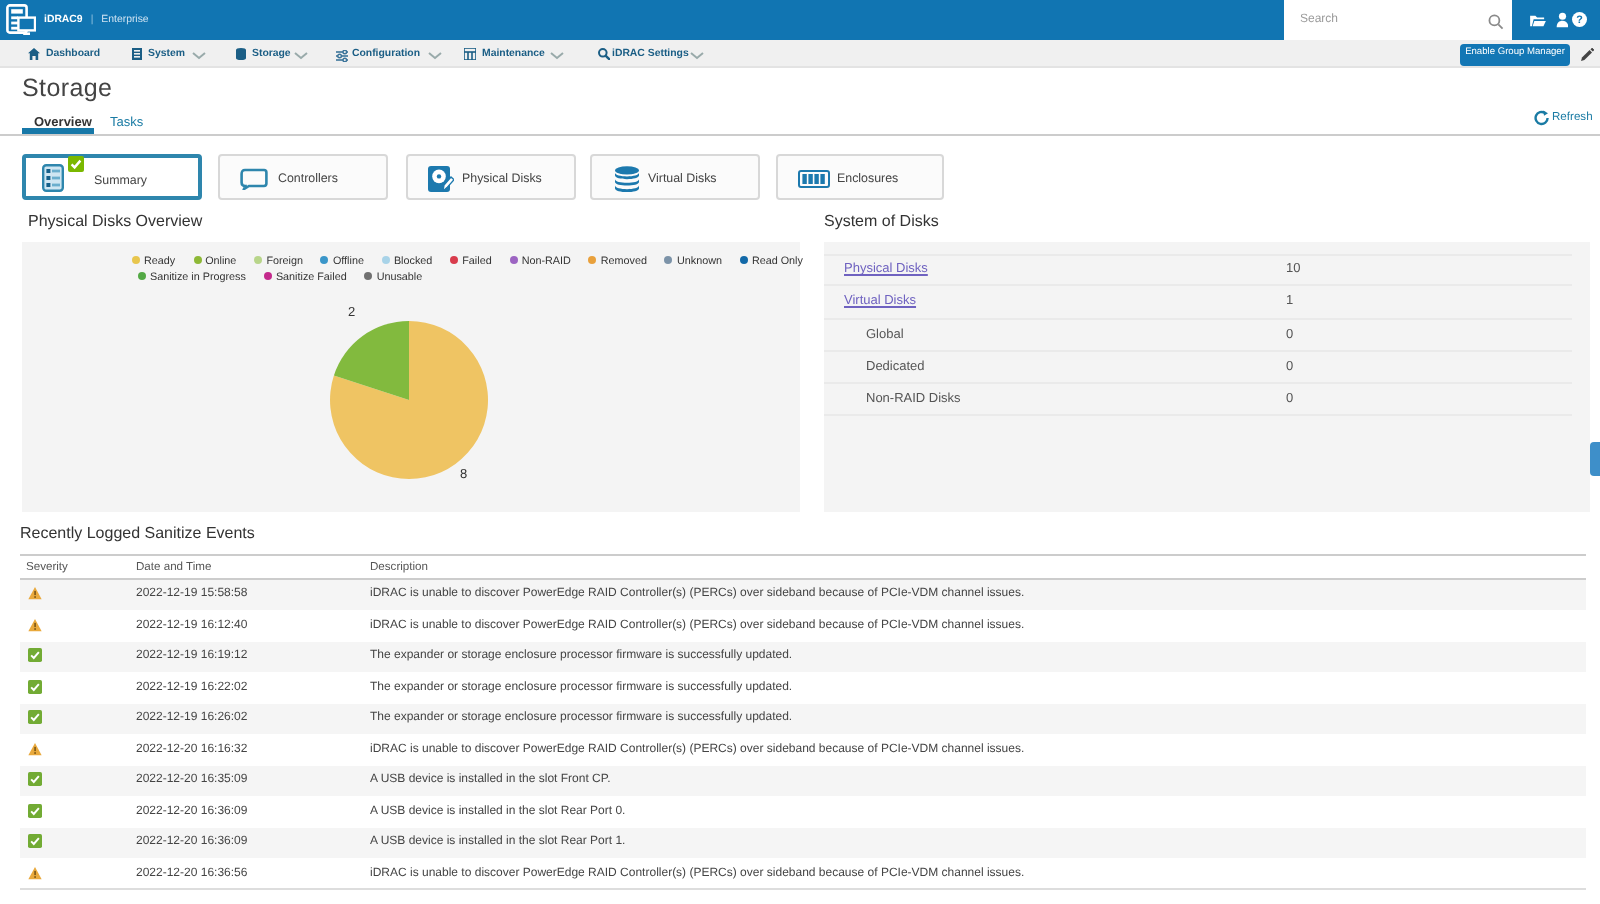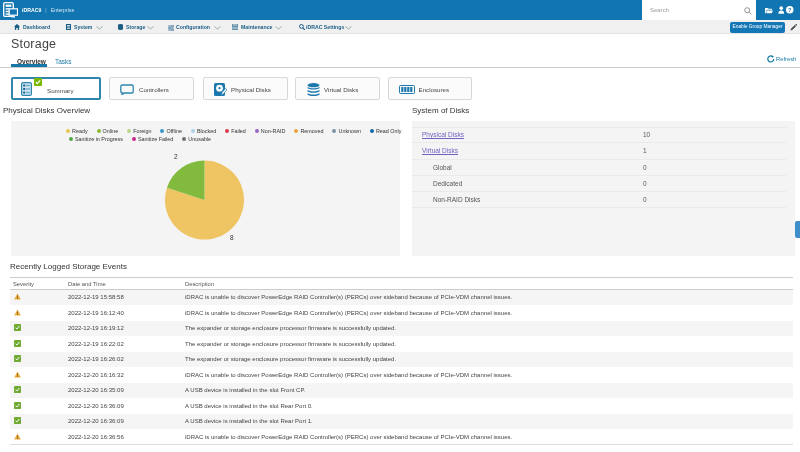--- a/index.html
+++ b/index.html
@@ -214,7 +214,7 @@
   <span class="lbl" style="left:30px">Enclosures</span>
 </div>
 
-<div class="ptitle" style="left:3px;top:106px">Physical Disks Overview</div>
+<div class="ptitle" style="left:14px;top:106px">Physical Disks Overview</div>
 <div class="pbody" style="left:11px;top:121px;width:389px;height:135px;"></div>
 <div id="legend">
   <div><span class="li"><span class="dot" style="background:#e8c64d"></span>Ready</span><span class="li"><span class="dot" style="background:#8db836"></span>Online</span><span class="li"><span class="dot" style="background:#b8d58a"></span>Foreign</span><span class="li"><span class="dot" style="background:#3a96c9"></span>Offline</span><span class="li"><span class="dot" style="background:#a8d3e8"></span>Blocked</span><span class="li"><span class="dot" style="background:#d83b4c"></span>Failed</span><span class="li"><span class="dot" style="background:#9c64c2"></span>Non-RAID</span><span class="li"><span class="dot" style="background:#e9a13c"></span>Removed</span><span class="li"><span class="dot" style="background:#7c93a8"></span>Unknown</span><span class="li"><span class="dot" style="background:#1269a8"></span>Read Only</span></div>

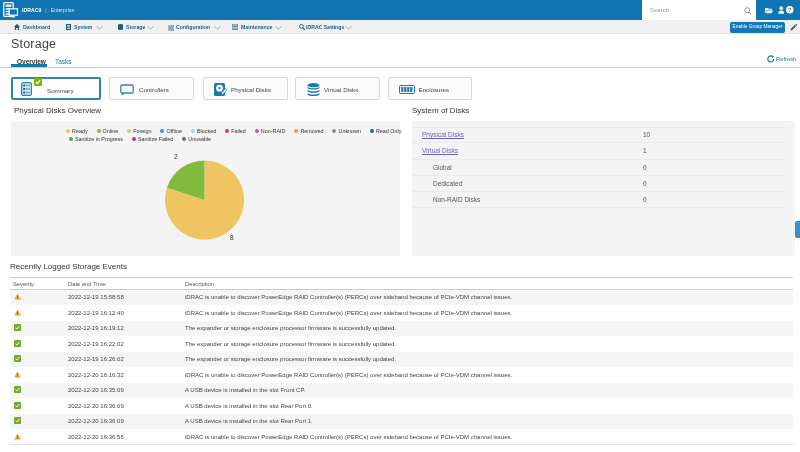--- a/index.html
+++ b/index.html
@@ -237,7 +237,7 @@
 <div class="srow" style="top:192.2px"><span style="margin-left:21px">Non-RAID Disks</span><span class="val">0</span></div>
 <div class="abs" style="left:795px;top:221px;width:5px;height:17px;background:#3e8fc9;border-radius:2px 0 0 2px;"></div>
 
-<div class="ptitle" style="left:10px;top:262px">Recently Logged Storage Events</div>
+<div class="ptitle" style="left:10px;top:262px">Recently Logged Sanitize Events</div>
 <div id="tblhead">
   <span class="abs" style="left:3px;top:3px">Severity</span>
   <span class="abs" style="left:58px;top:3px">Date and Time</span>

